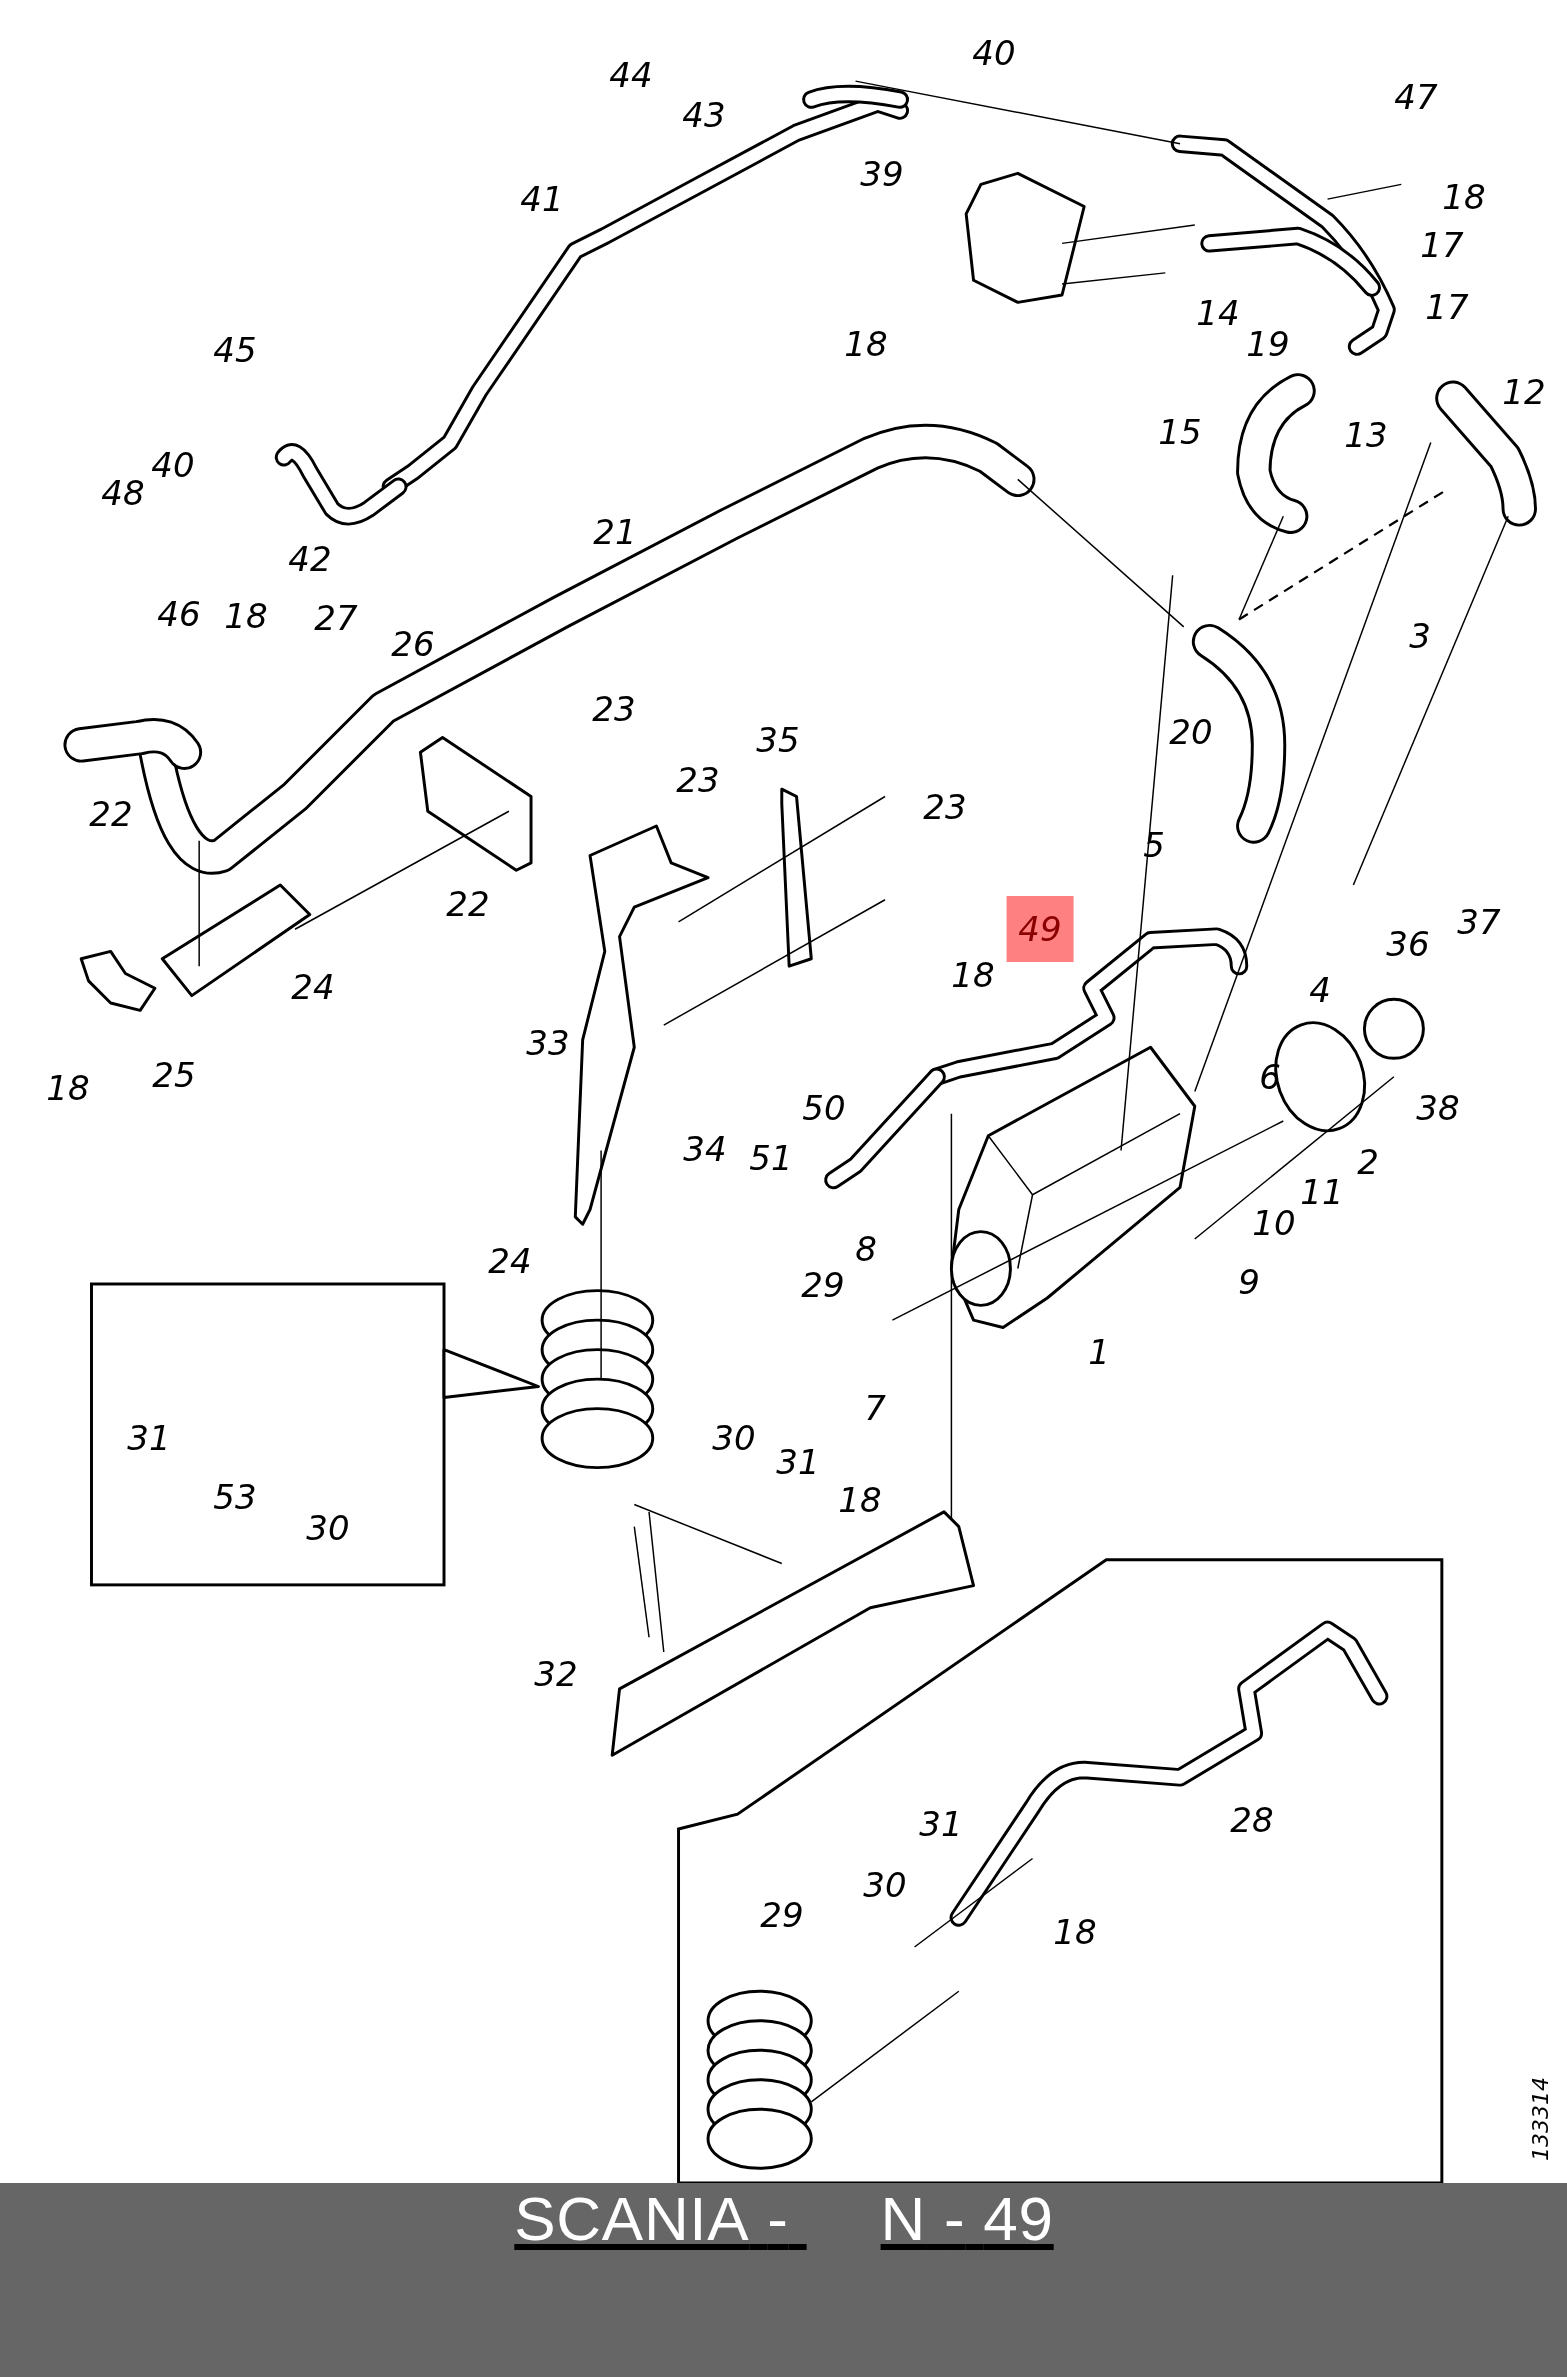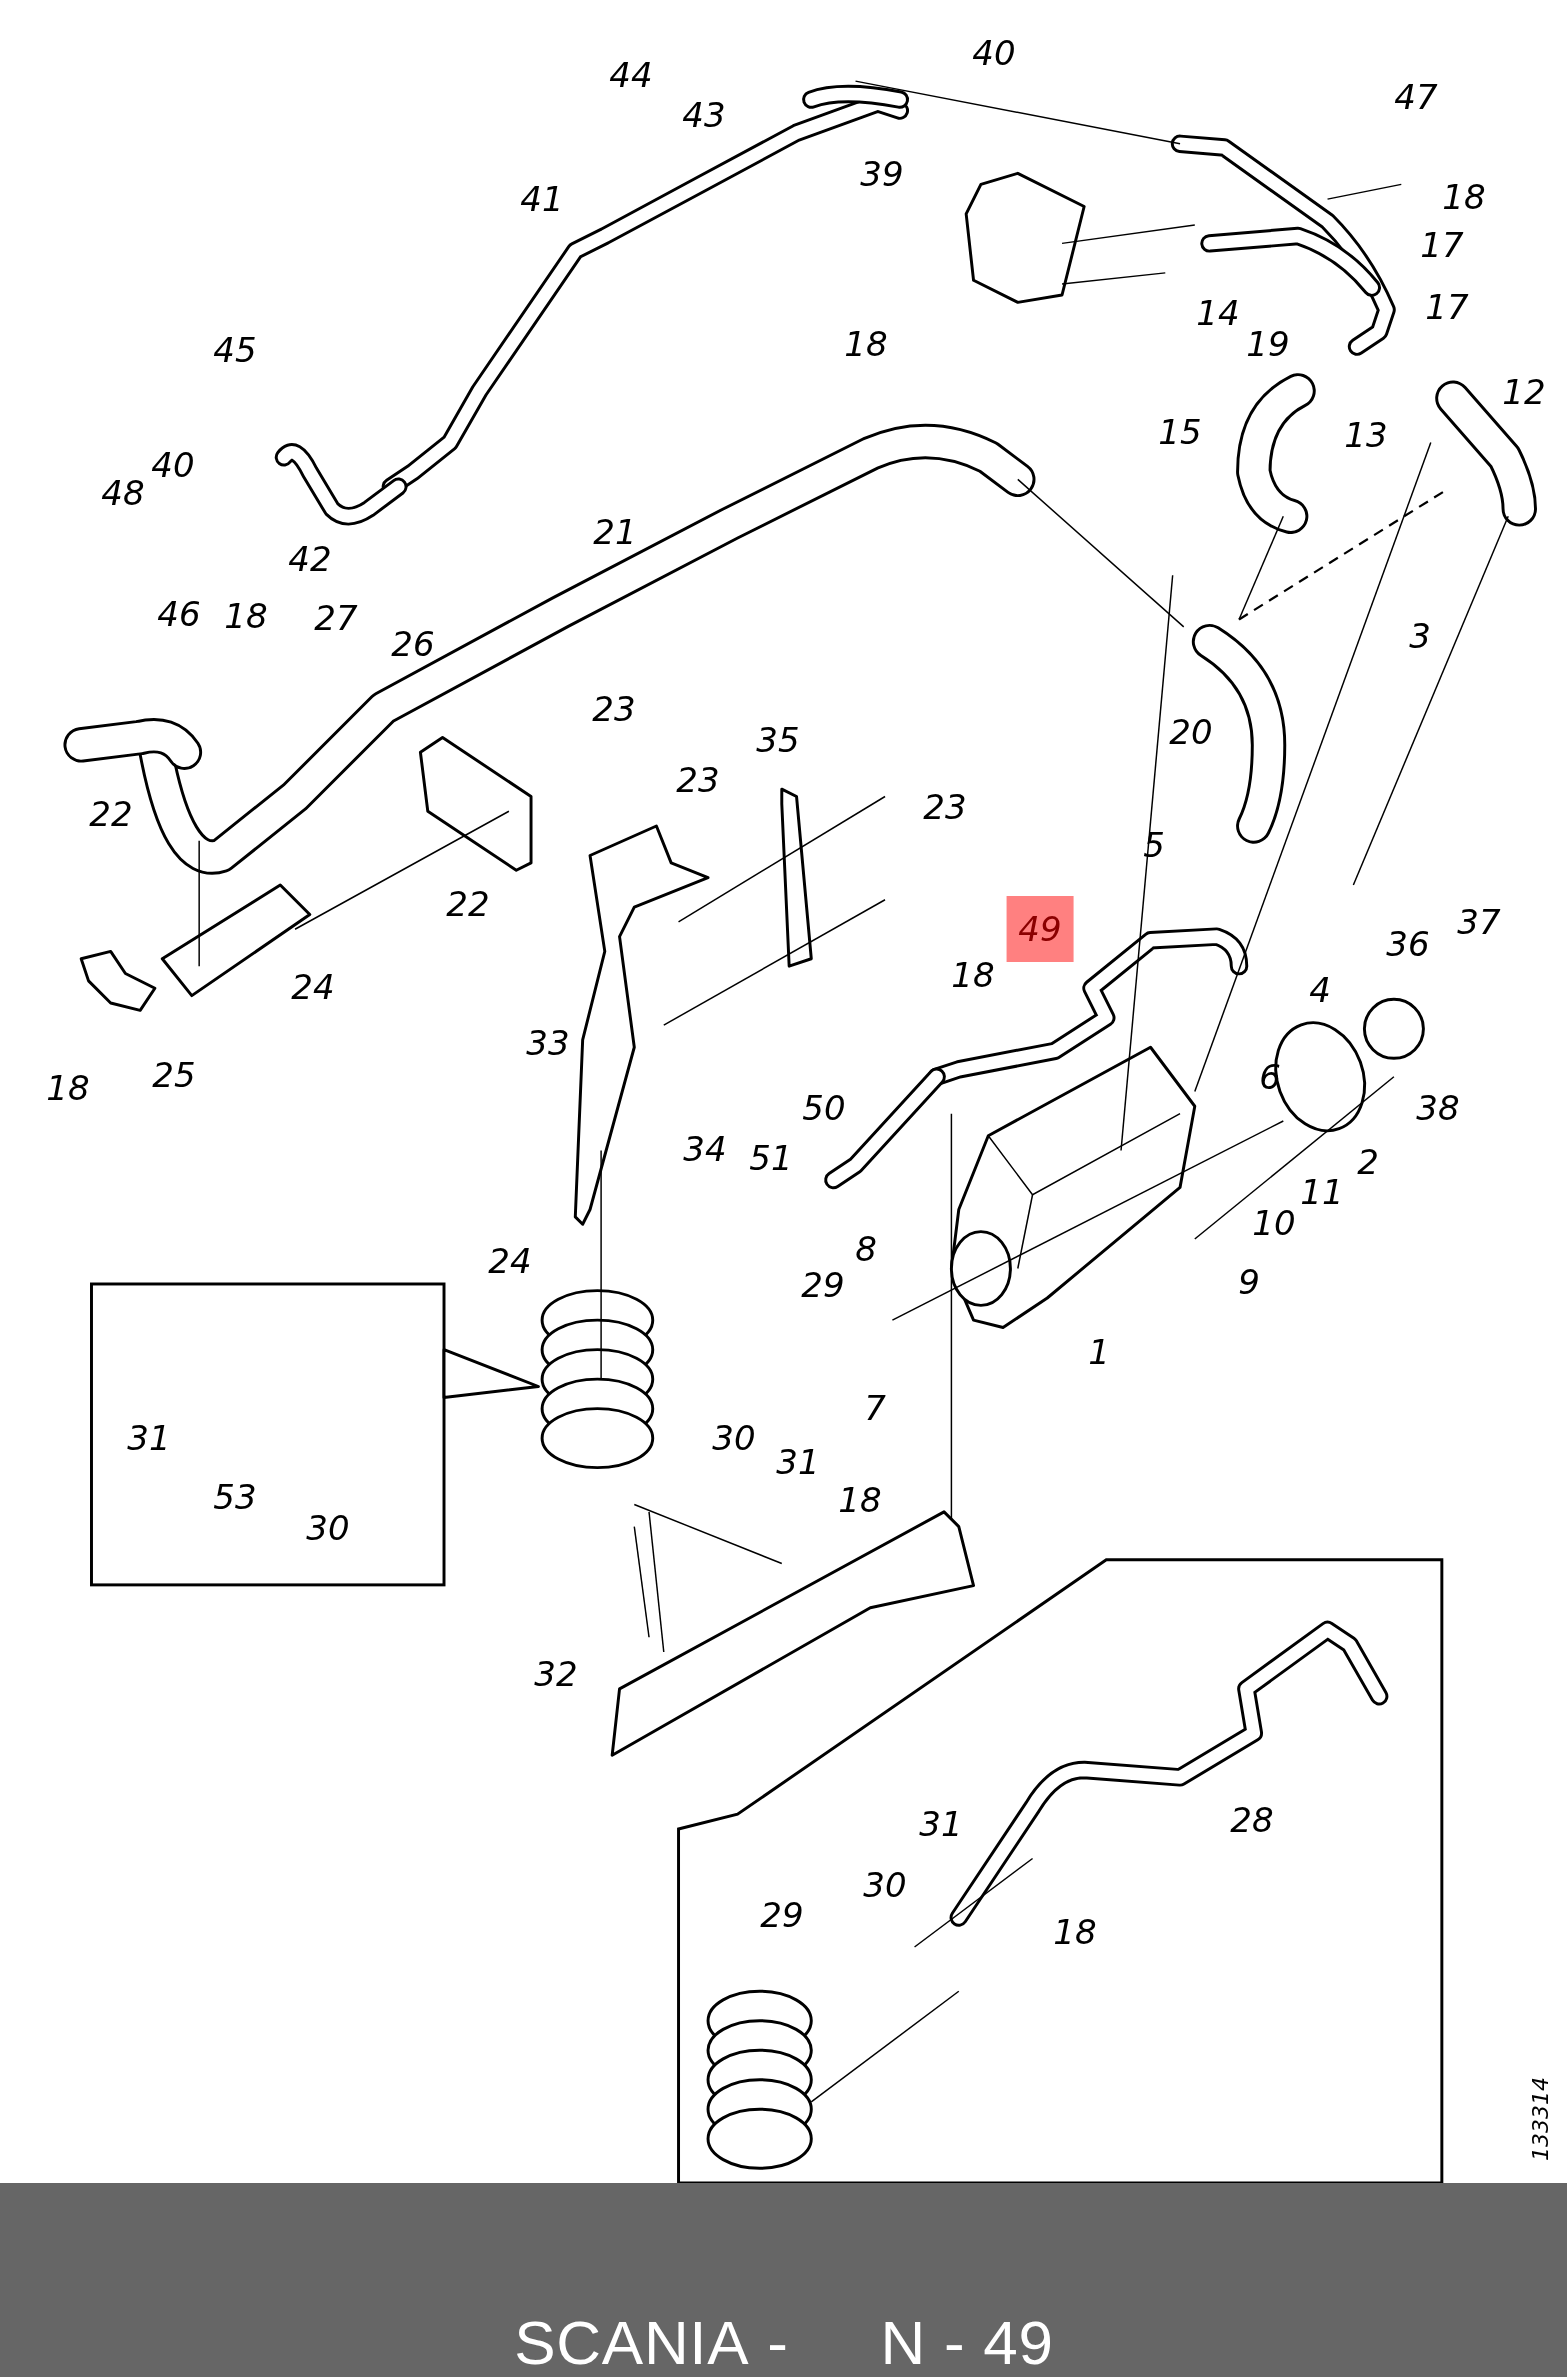--- a/index.html
+++ b/index.html
@@ -8,7 +8,7 @@
   .callout { position: absolute; font-family: "DejaVu Sans", sans-serif; font-size: 34px; color: #000; line-height: 1; transform: translate(-50%, -50%); white-space: nowrap; }
   .callout.hl { background: #ff8080; color: #8b0000; padding: 16px 11.8px; }
   .ref { position: absolute; left: 1528px; top: 2161px; transform: rotate(-90deg); transform-origin: left top; font-size: 22px; color: #000; font-family: "DejaVu Sans", sans-serif; }
-  #footer { position: absolute; left: 0; top: 2183px; width: 1568px; height: 195px; background: #666666; display: flex; align-items: flex-end; justify-content: center; }
+  #footer { position: absolute; left: 0; top: 2183px; width: 1568px; height: 195px; background: #666666; display: flex; align-items: flex-start; justify-content: center; text-decoration: underline; }
   #footer span { color: #ffffff; font-family: "Liberation Sans", sans-serif; font-size: 62px; letter-spacing: 0.7px; }
   #footer .gap { display: inline-block; width: 74px; }
   svg .pipe-in { fill: none; stroke: #fff; stroke-width: 17; stroke-linecap: round; stroke-linejoin: round; }

